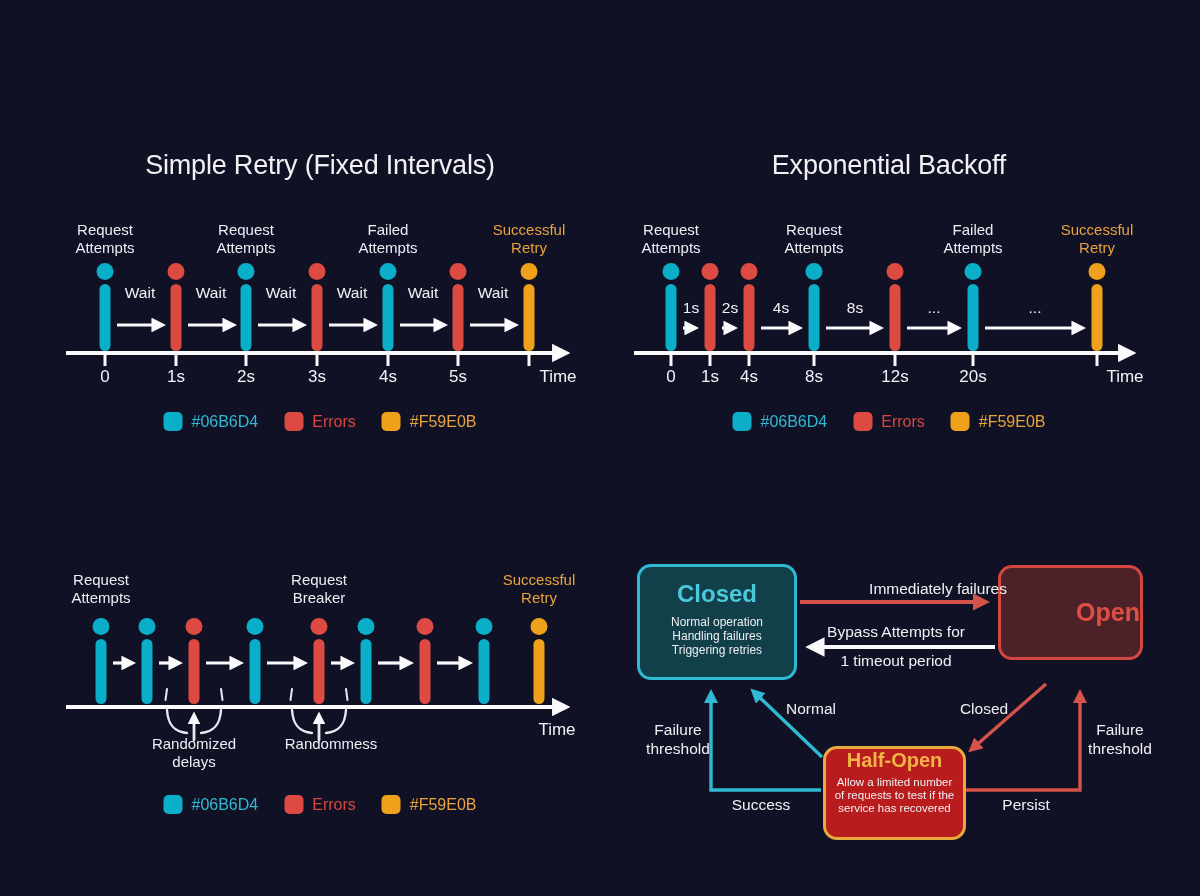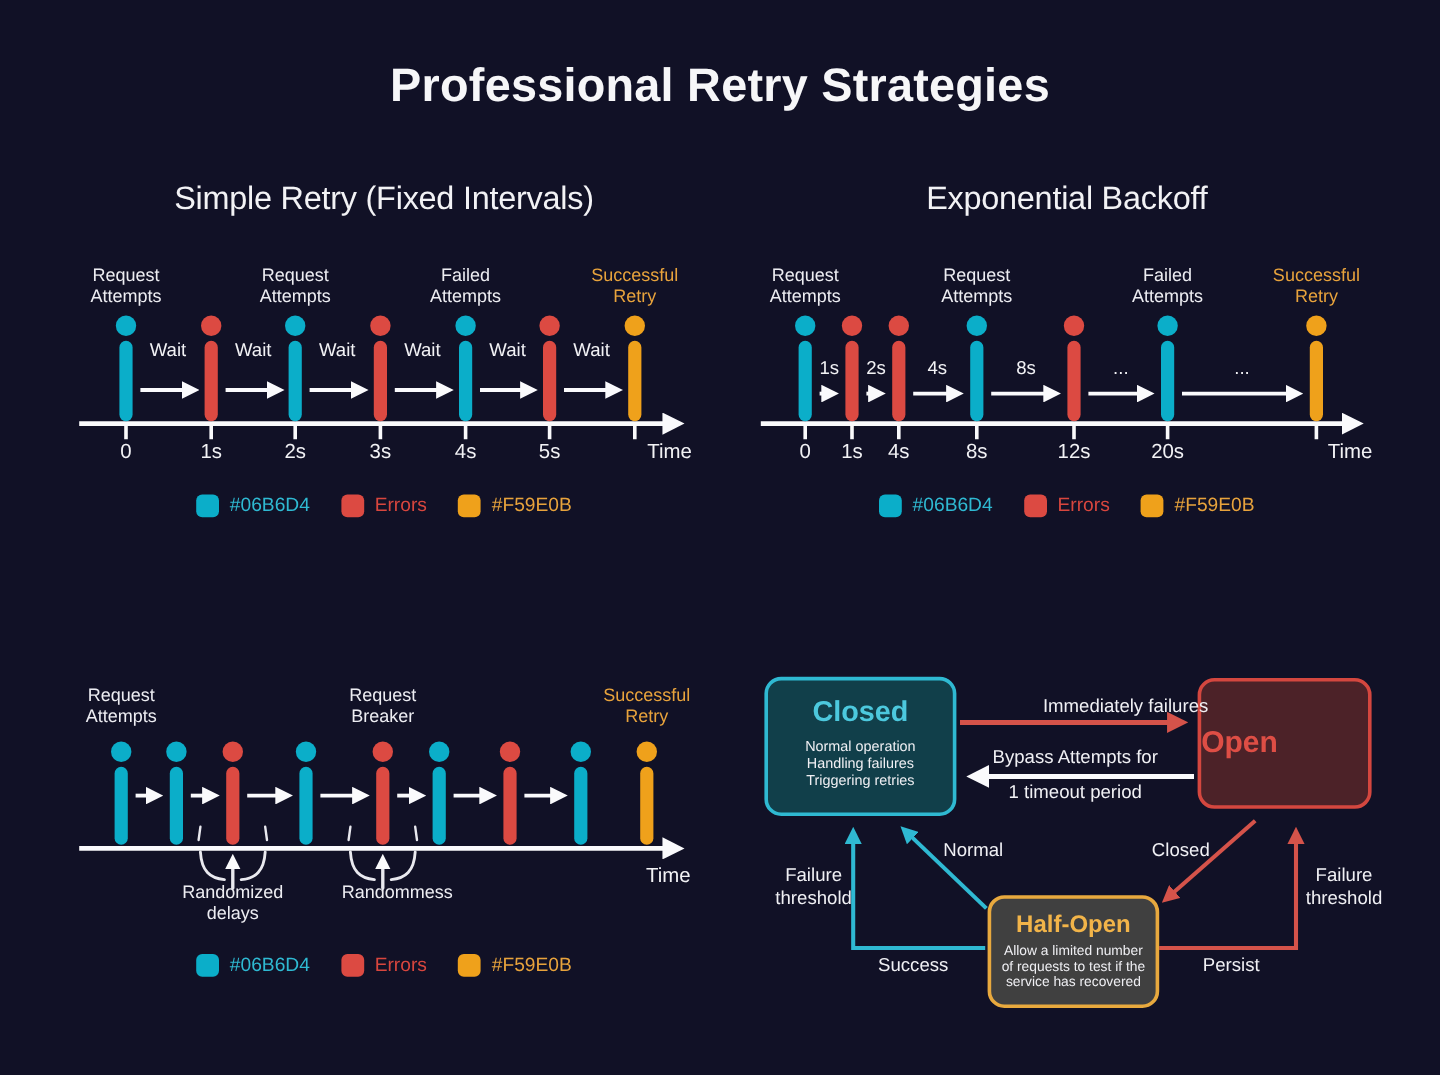--- a/index.html
+++ b/index.html
@@ -113,7 +113,6 @@
     </g>
   </svg>
 
-  <div class="abs ctr main-title">Professional Retry Strategies</div>
   <div class="abs ctr sec-title" style="left:320px;top:150px">Simple Retry (Fixed Intervals)</div>
   <div class="abs ctr sec-title" style="left:889px;top:150px">Exponential Backoff</div>
 

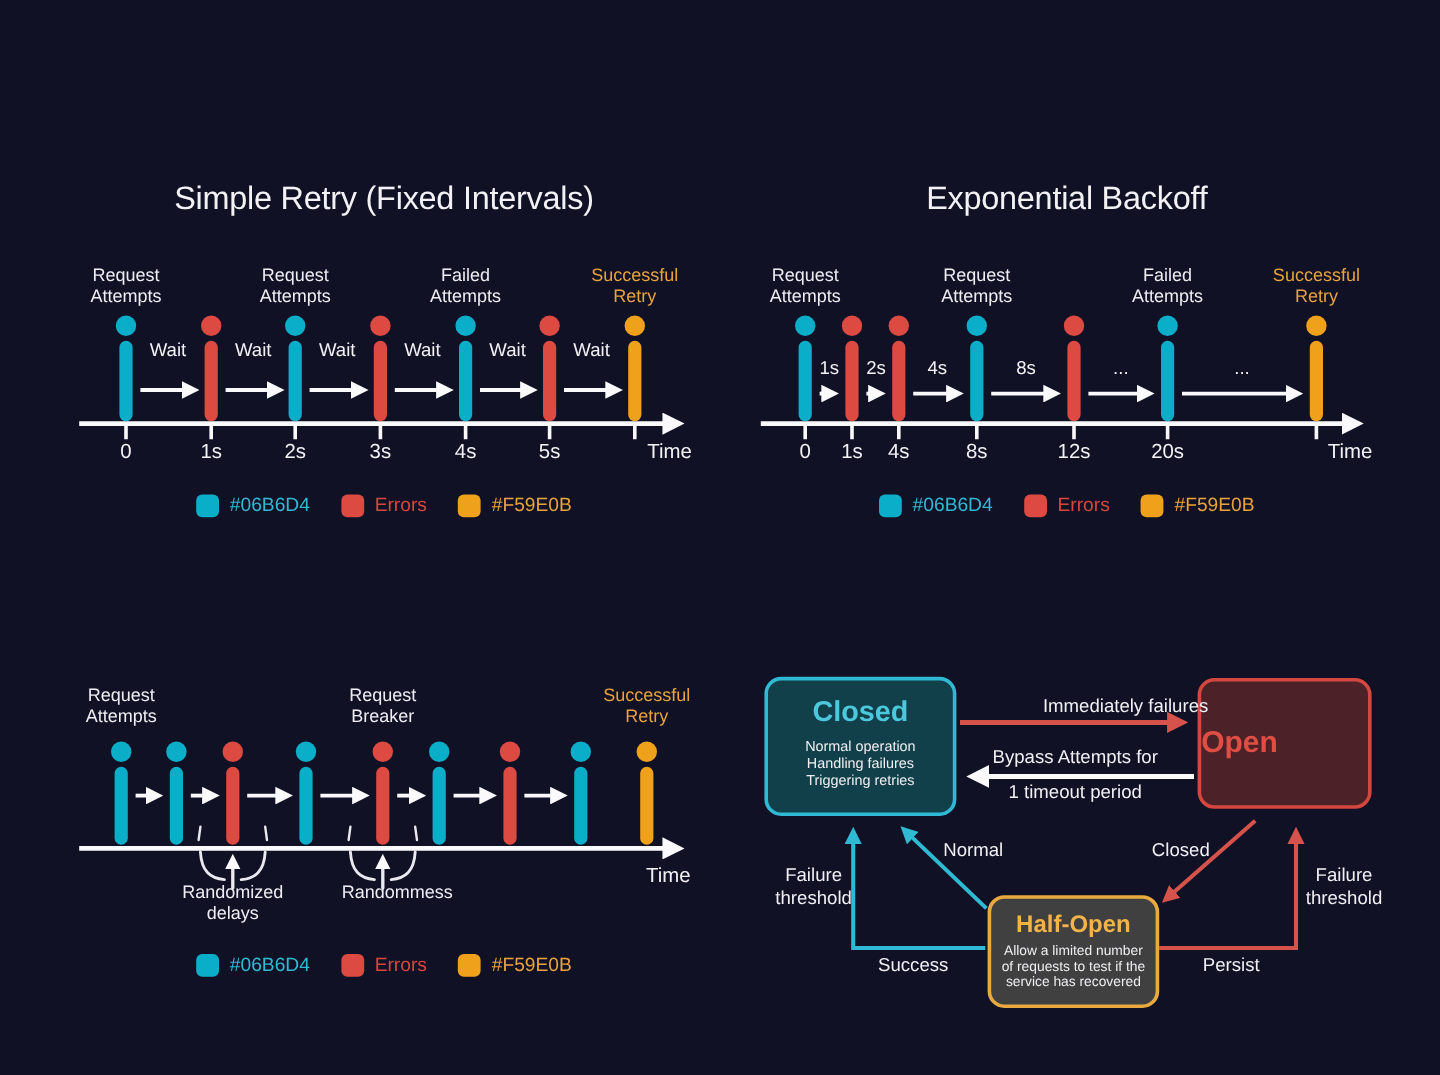--- a/index.html
+++ b/index.html
@@ -28,7 +28,7 @@
   svg.lines{position:absolute;left:0;top:0;z-index:1;}
   .box{position:absolute;border-radius:14px;box-sizing:border-box;z-index:2;text-align:center;}
   .box-closed{left:637px;top:564px;width:160px;height:116px;background:#113F4A;border:3px solid #2FB9D2;padding-top:13px;}
-  .box-open{left:998px;top:565px;width:145px;height:109px;background:#4C2228;border:3px solid #D4473F;display:flex;align-items:center;justify-content:flex-start;}
+  .box-open{left:998px;top:565px;width:145px;height:95px;background:#4C2228;border:3px solid #D4473F;display:flex;align-items:center;justify-content:flex-end;}
   .box-half{left:823px;top:746px;width:143px;height:94px;background:#404040;border:3px solid #E8A93E;padding-top:11px;}
   .box-title{font-weight:bold;}
   .closed-title{font-size:24px;color:#4CC8DD;margin-bottom:7px;}

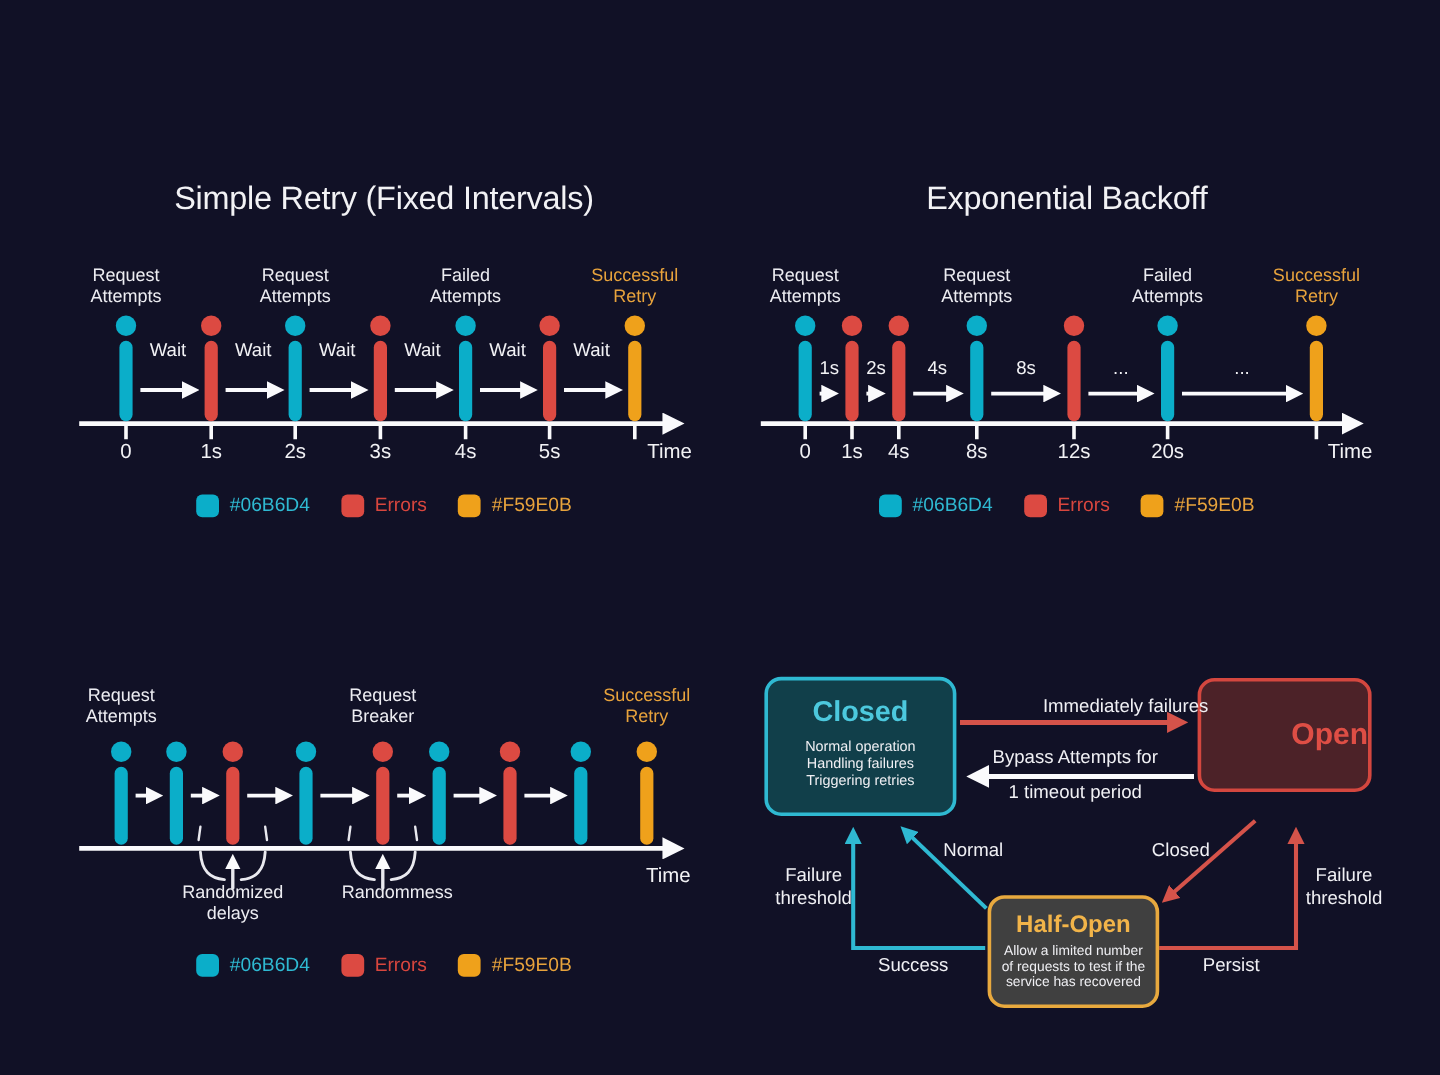--- a/index.html
+++ b/index.html
@@ -29,7 +29,7 @@
   .box{position:absolute;border-radius:14px;box-sizing:border-box;z-index:2;text-align:center;}
   .box-closed{left:637px;top:564px;width:160px;height:116px;background:#113F4A;border:3px solid #2FB9D2;padding-top:13px;}
   .box-open{left:998px;top:565px;width:145px;height:95px;background:#4C2228;border:3px solid #D4473F;display:flex;align-items:center;justify-content:flex-end;}
-  .box-half{left:823px;top:746px;width:143px;height:94px;background:#404040;border:3px solid #E8A93E;padding-top:11px;}
+  .box-half{left:823px;top:746px;width:143px;height:94px;background:#b91c1c;border:3px solid #E8A93E;padding-top:0;}
   .box-title{font-weight:bold;}
   .closed-title{font-size:24px;color:#4CC8DD;margin-bottom:7px;}
   .open-title{font-size:25px;color:#DE4E45;}

